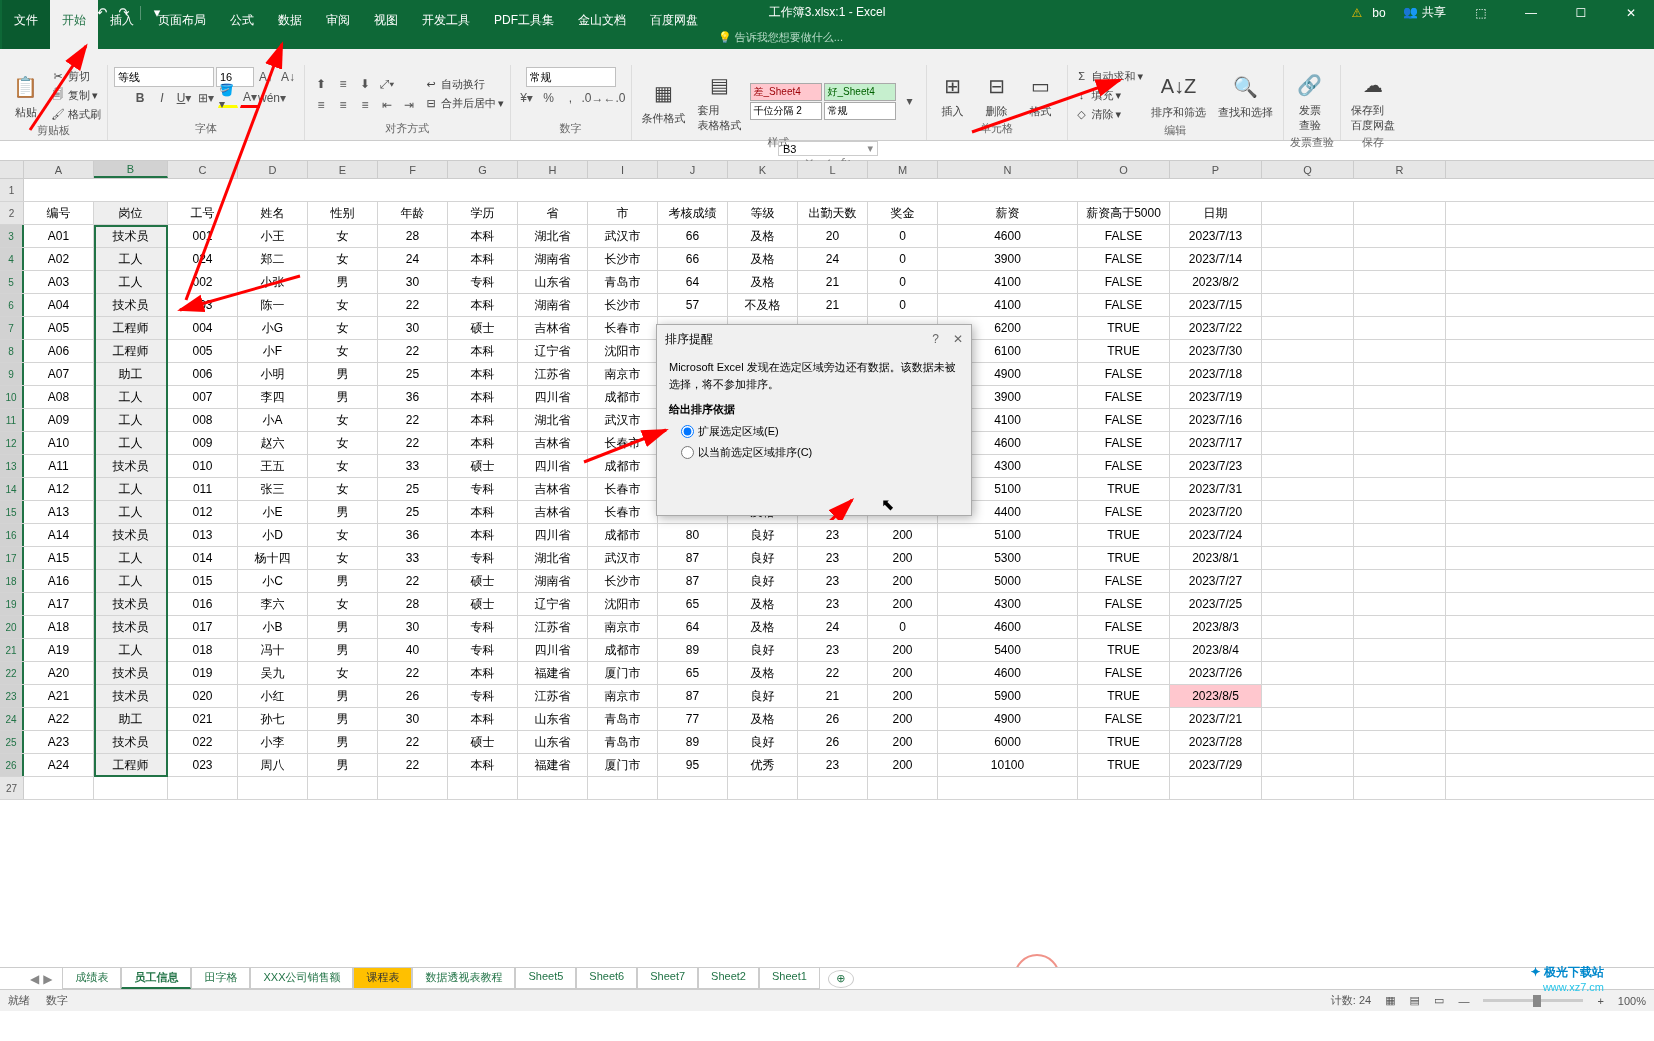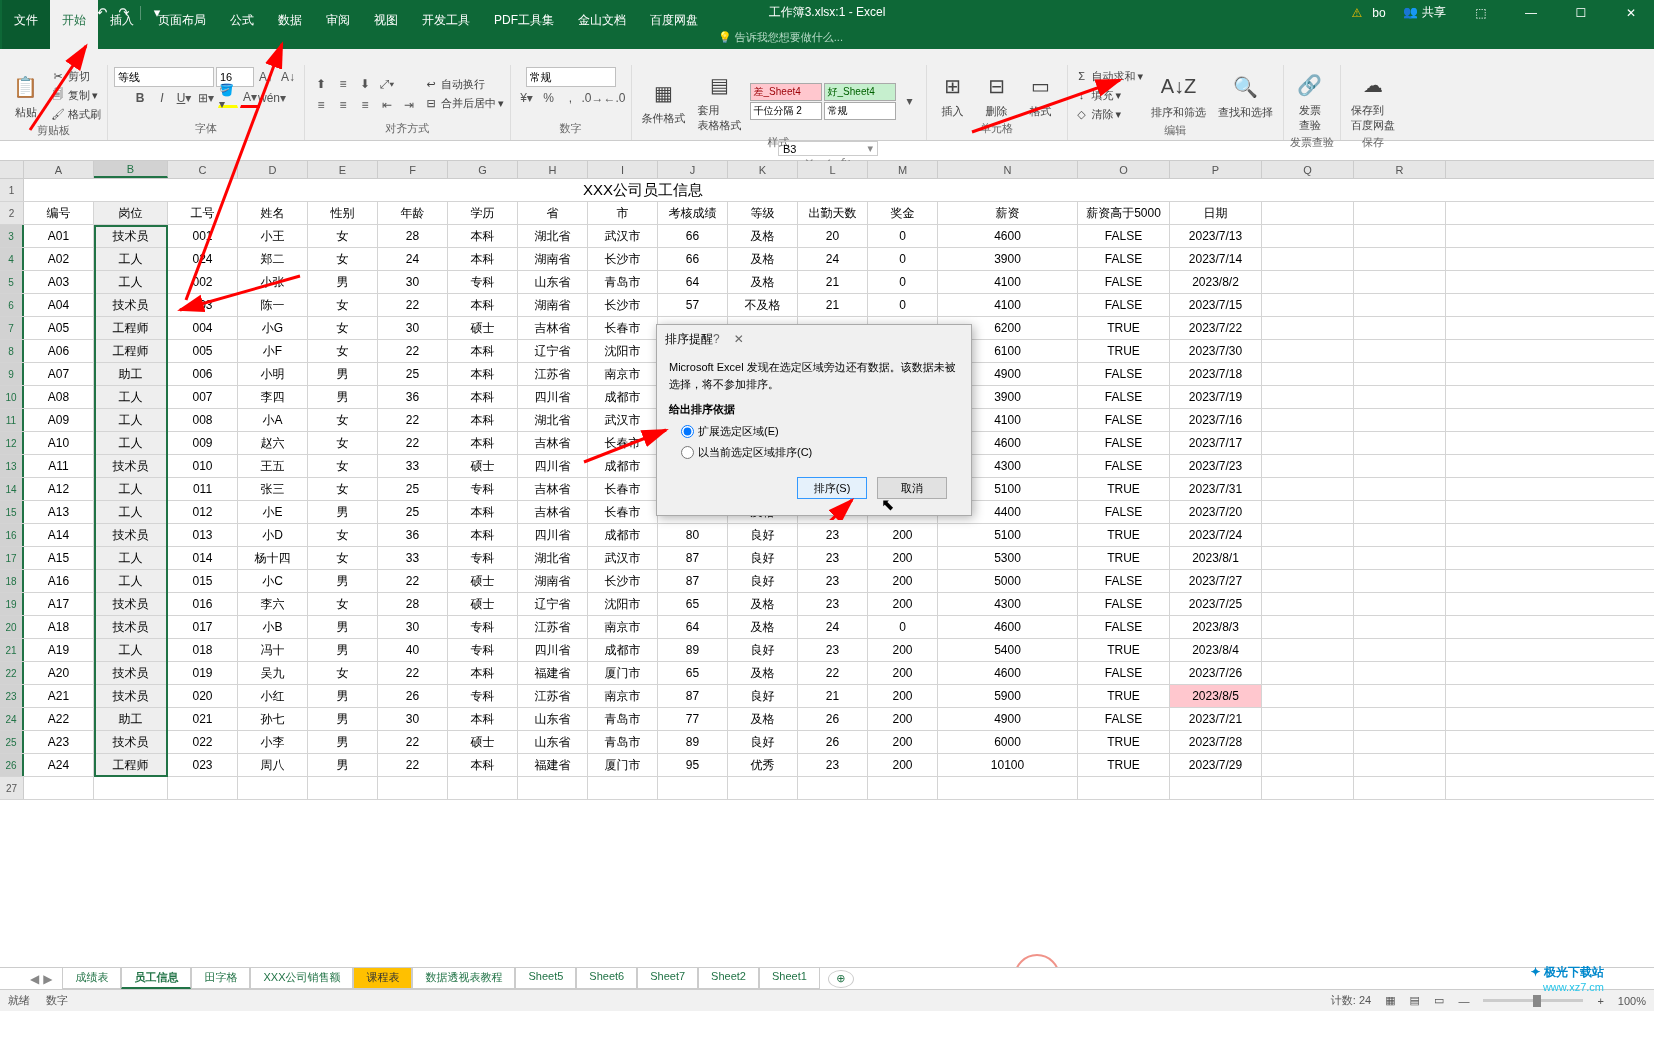--- a/index.html
+++ b/index.html
@@ -366,7 +366,6 @@
   <div class="rows" id="rows" style="position: relative;">
       <div class="grow title-row">
         <div class="rh">1</div>
-        <div class="cell title-cell" style="width: 1238px;">XXX公司员工信息</div>
         <div class="cell cQ"></div>
         <div class="cell cR"></div>
       </div>

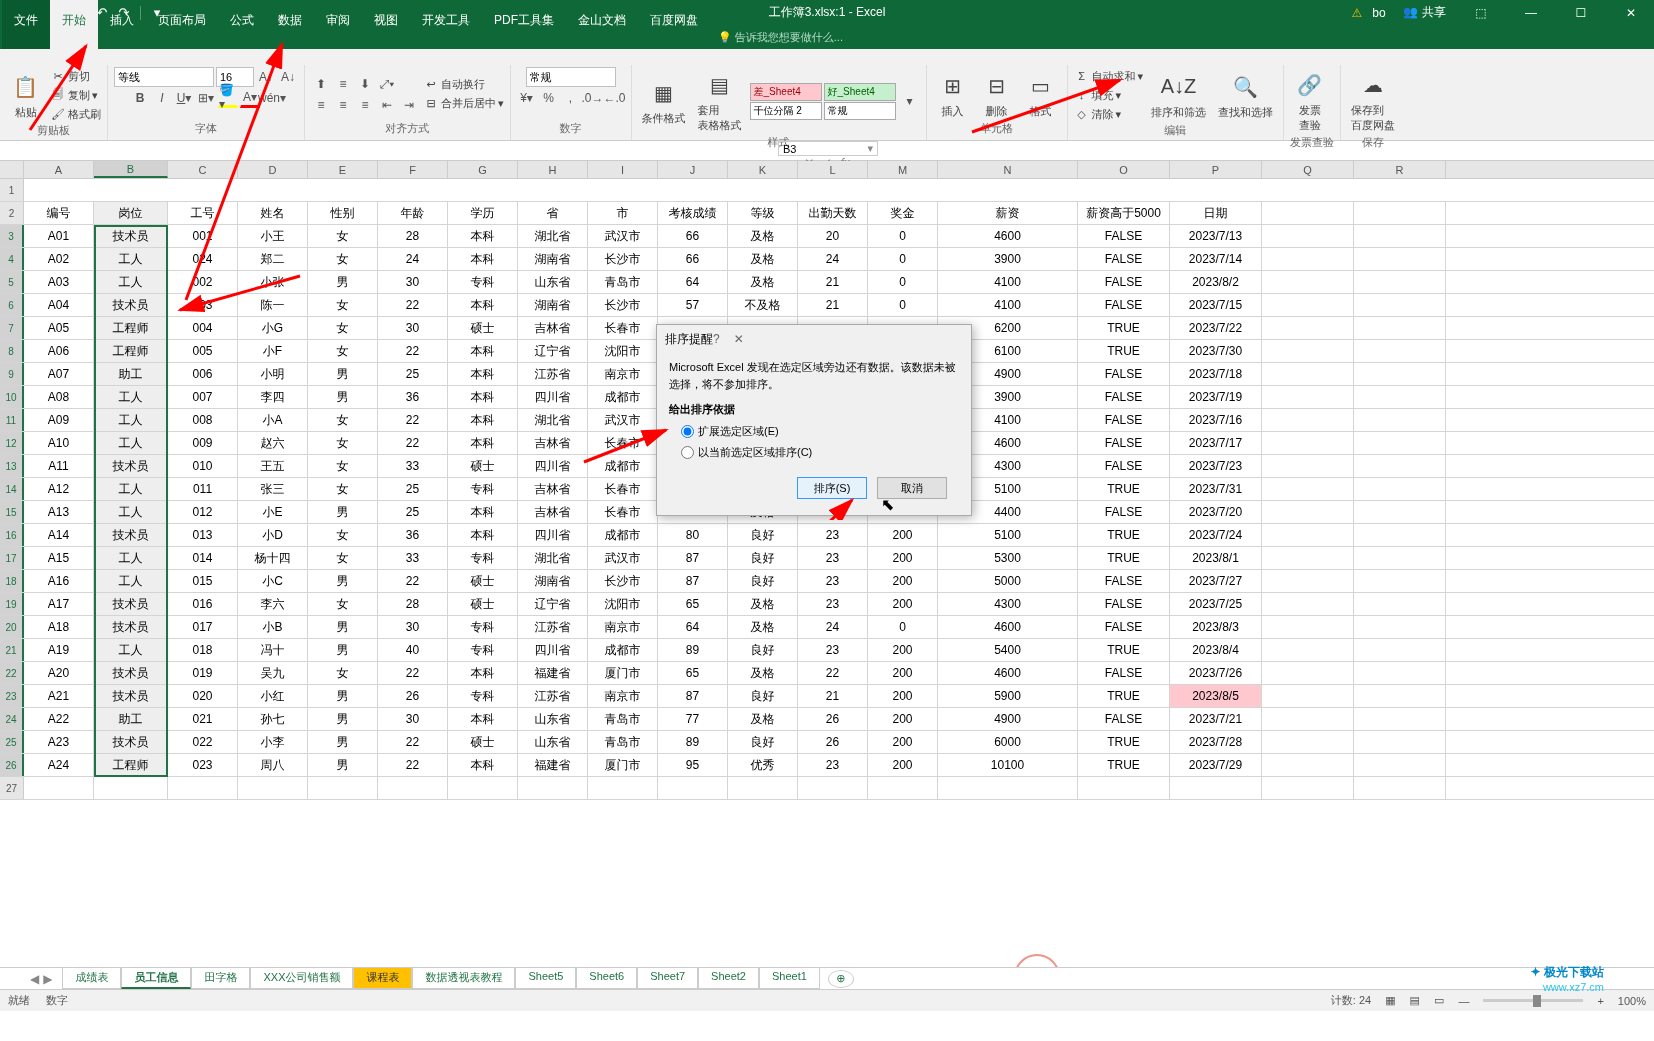--- a/index.html
+++ b/index.html
@@ -74,7 +74,7 @@
 
 
 .dialog { position: absolute; left: 656px; top: 324px; width: 316px; height: 192px; background: #f0f0f0; border: 1px solid #aaa; box-shadow: 2px 2px 10px rgba(0,0,0,0.3); font-size: 11px; z-index: 100; }
-.dlg-title { height: 28px; display: flex; align-items: center; justify-content: flex-start; padding: 0 8px; font-size: 12px; }
+.dlg-title { height: 28px; display: flex; align-items: center; justify-content: space-between; padding: 0 8px; font-size: 12px; }
 .dlg-close { display: flex; gap: 14px; color: #666; }
 .dlg-body { padding: 6px 12px; }
 .dlg-bold { font-size: 11px; margin: 10px 0 4px; font-weight: bold; }

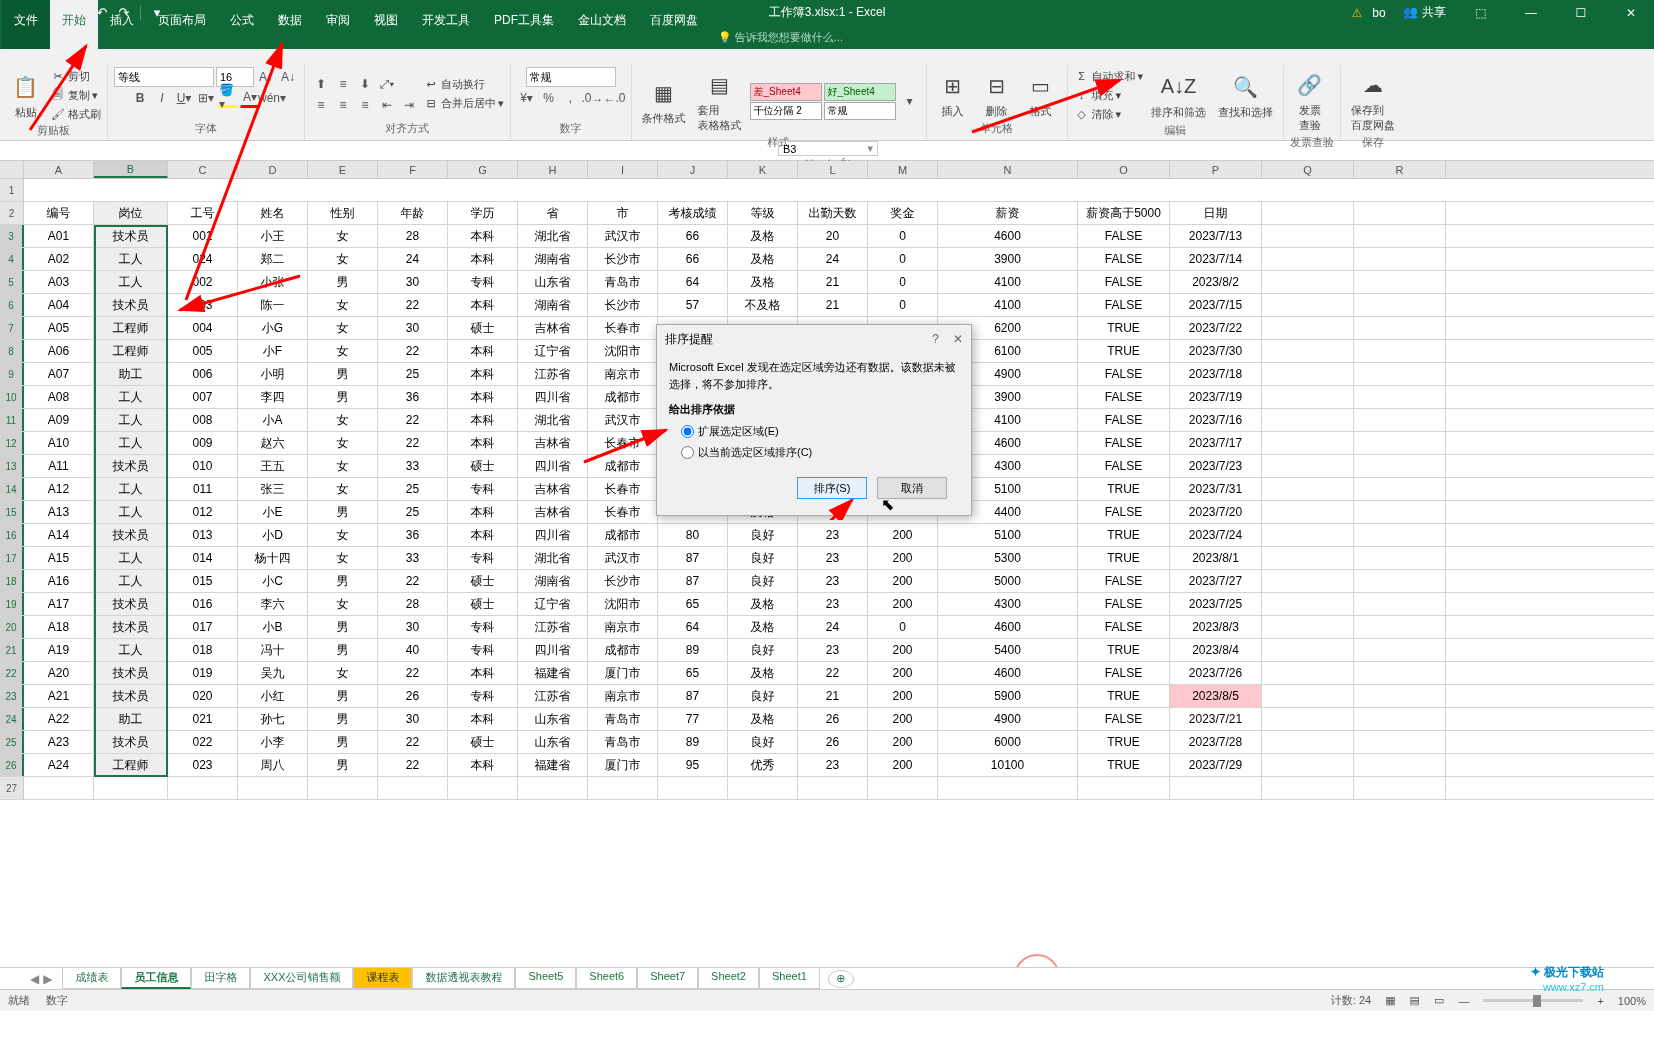--- a/index.html
+++ b/index.html
@@ -939,10 +939,6 @@
         <input type="radio" style=""> 
         <span>以当前选定区域排序(C)</span>
       </label>
-    <div class="dlg-btns">
-      <button class="dlg-btn primary">排序(S)</button>
-      <button class="dlg-btn">取消</button>
-    </div>
   </div>
 </div>
 

